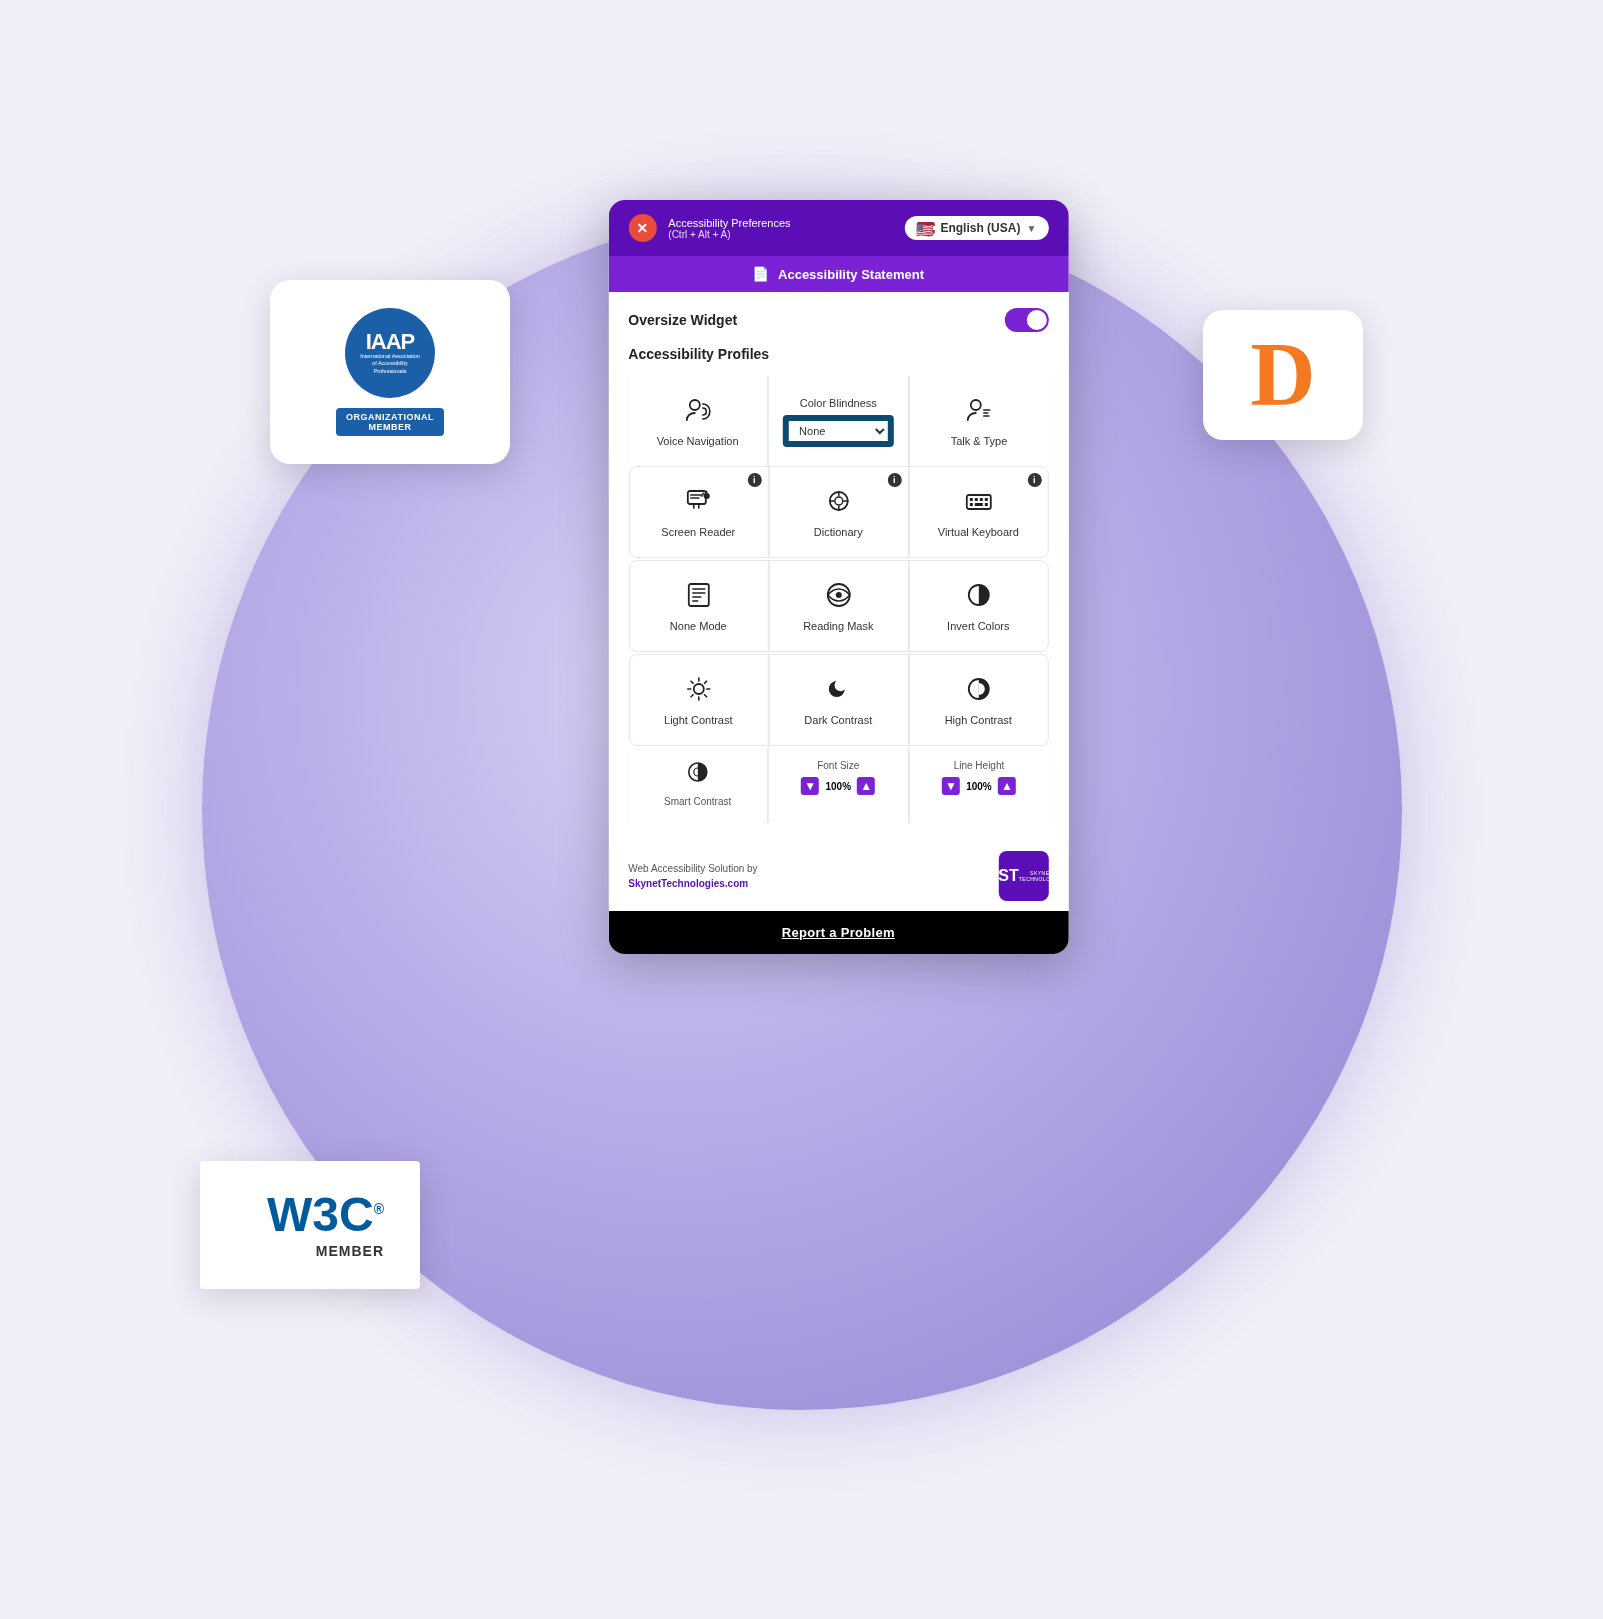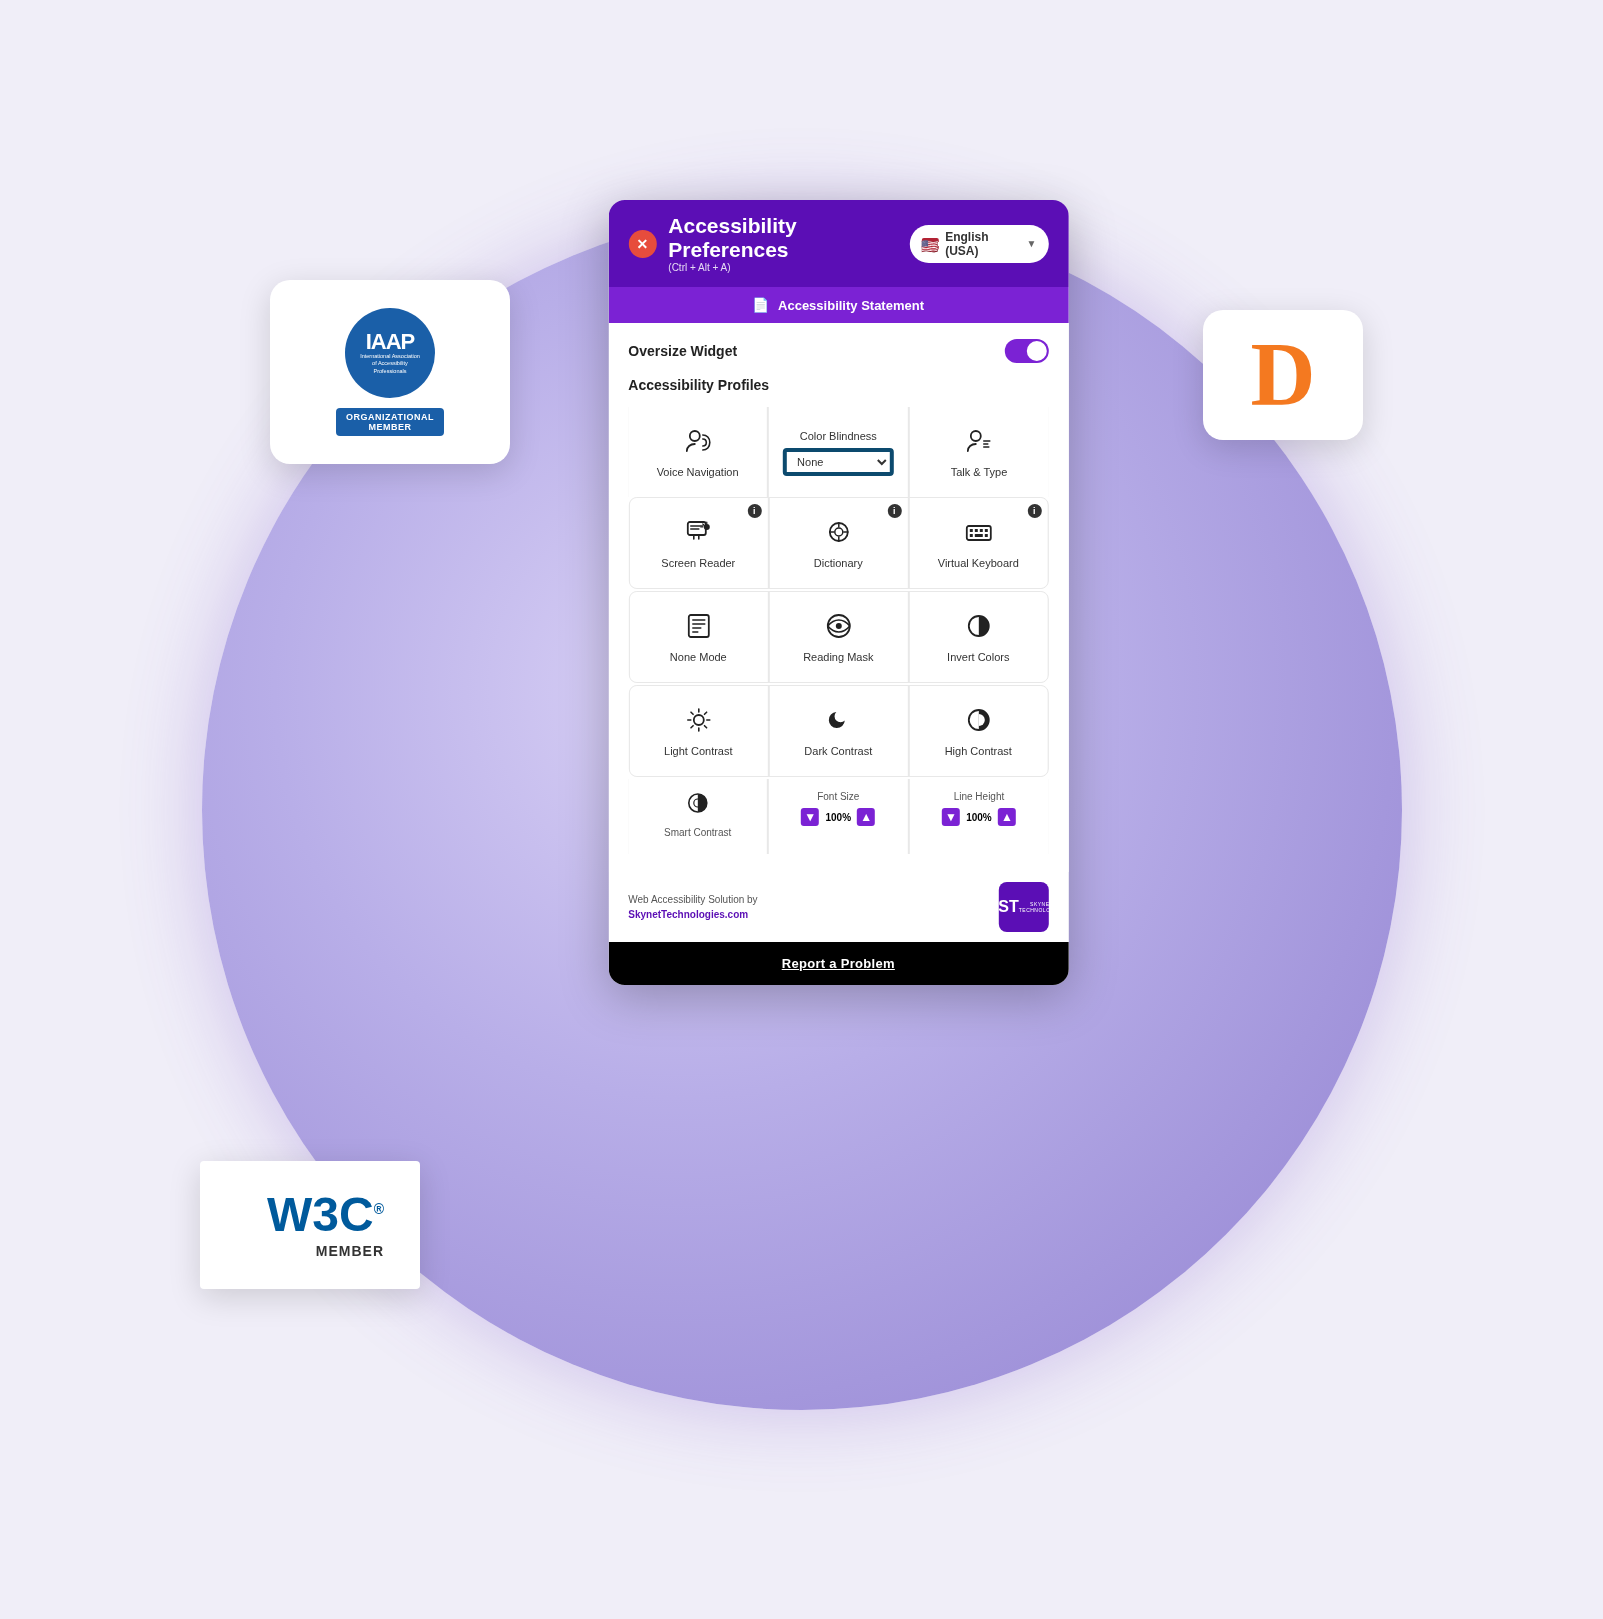--- a/index.html
+++ b/index.html
@@ -190,8 +190,8 @@
     }
 
     .header-title .title-main {
-      font-size: 21px;
-      font-weight: 700;
+      font-size: 11px;
+      font-weight: 400;
       display: block;
     }
 

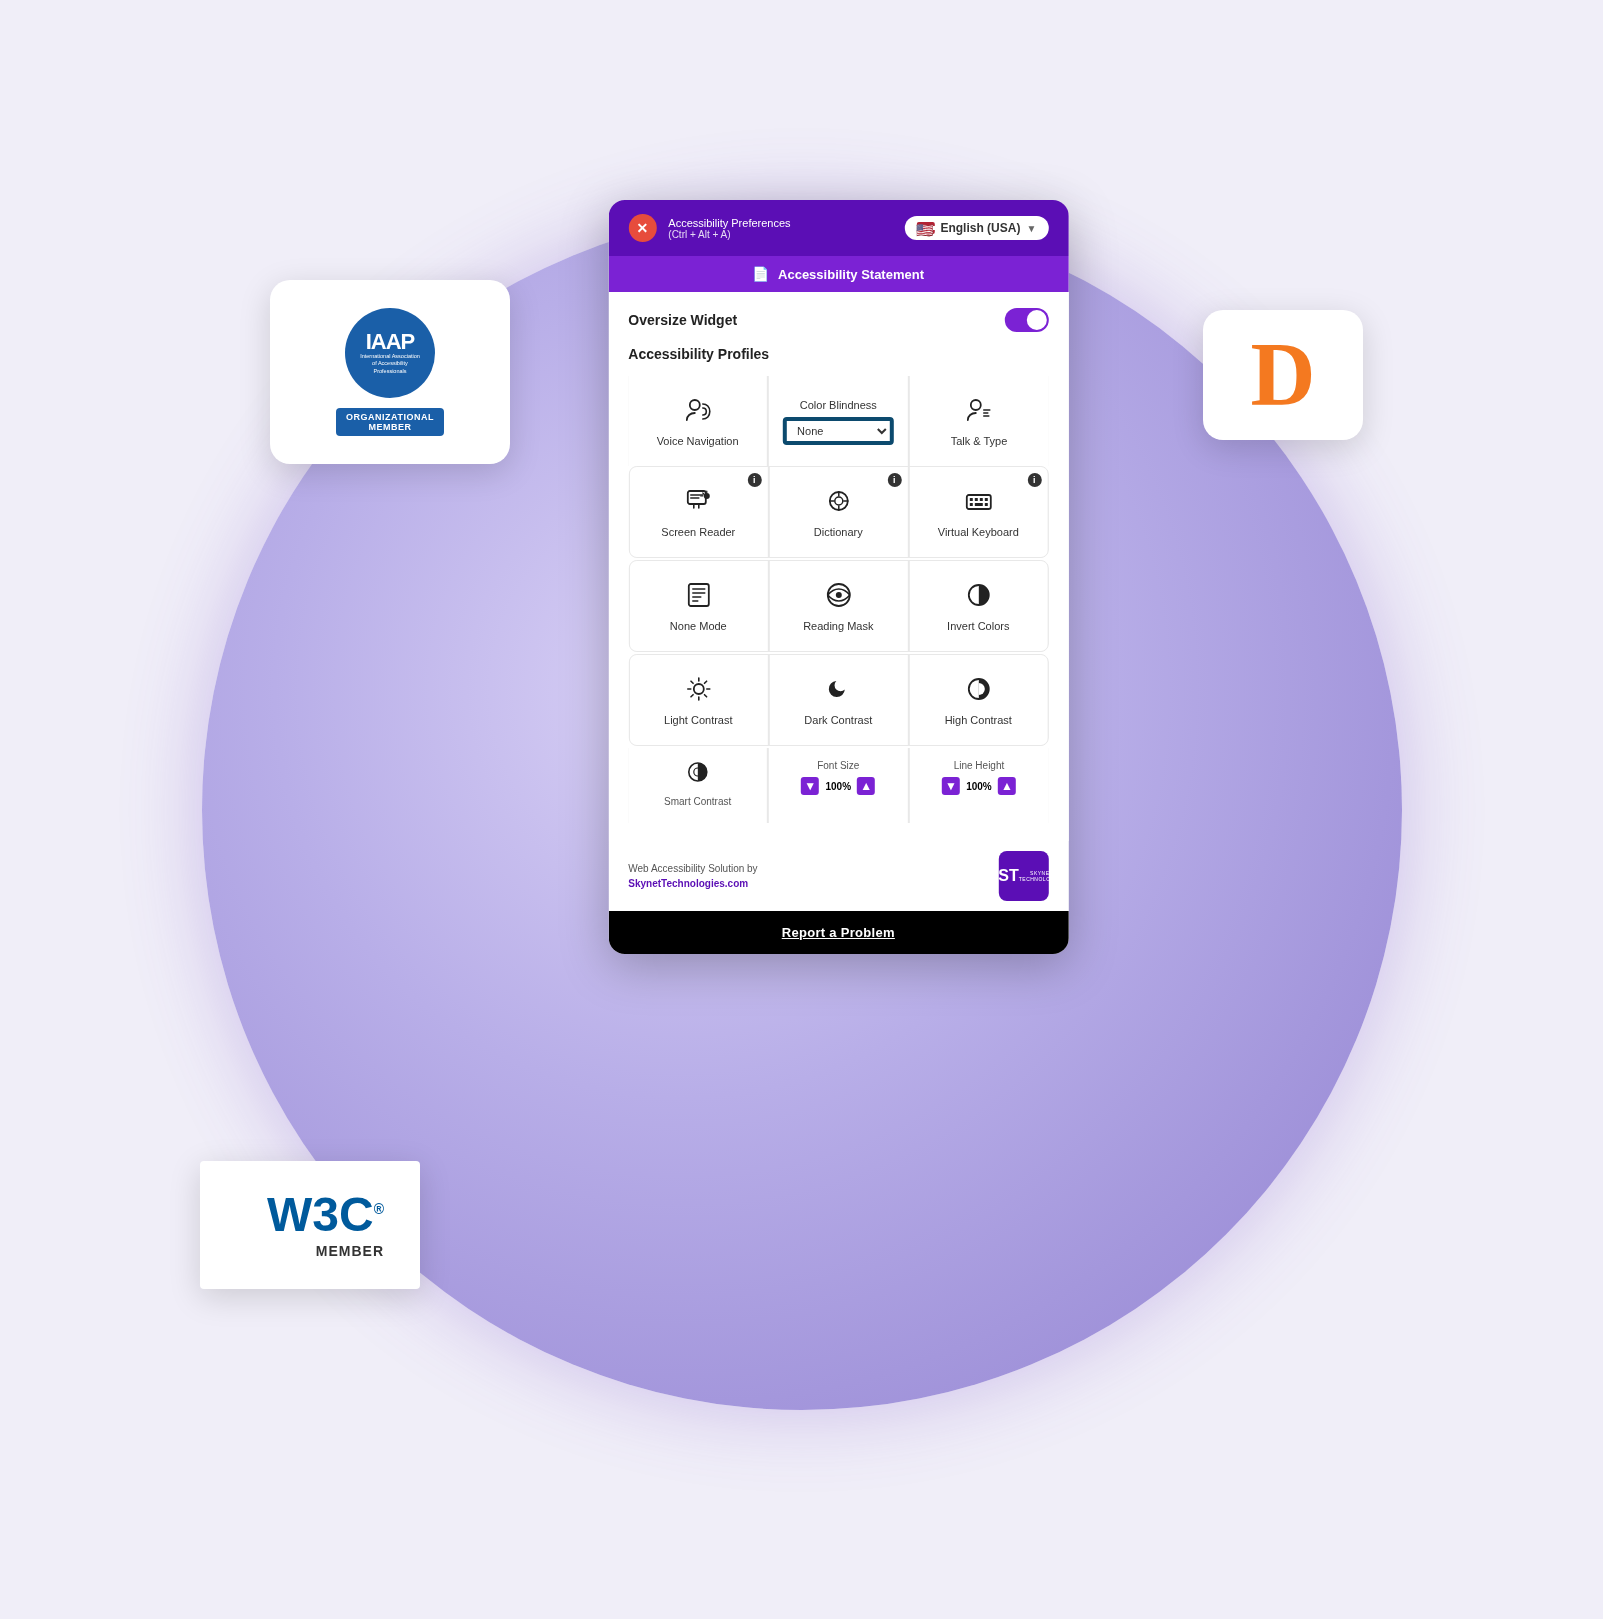--- a/index.html
+++ b/index.html
@@ -368,7 +368,7 @@
     }
 
     .cb-select {
-      border: 4px solid #0c4a6e;
+      border: 6px solid #0c4a6e;
       border-radius: 4px;
       padding: 3px 6px;
       font-size: 11px;

